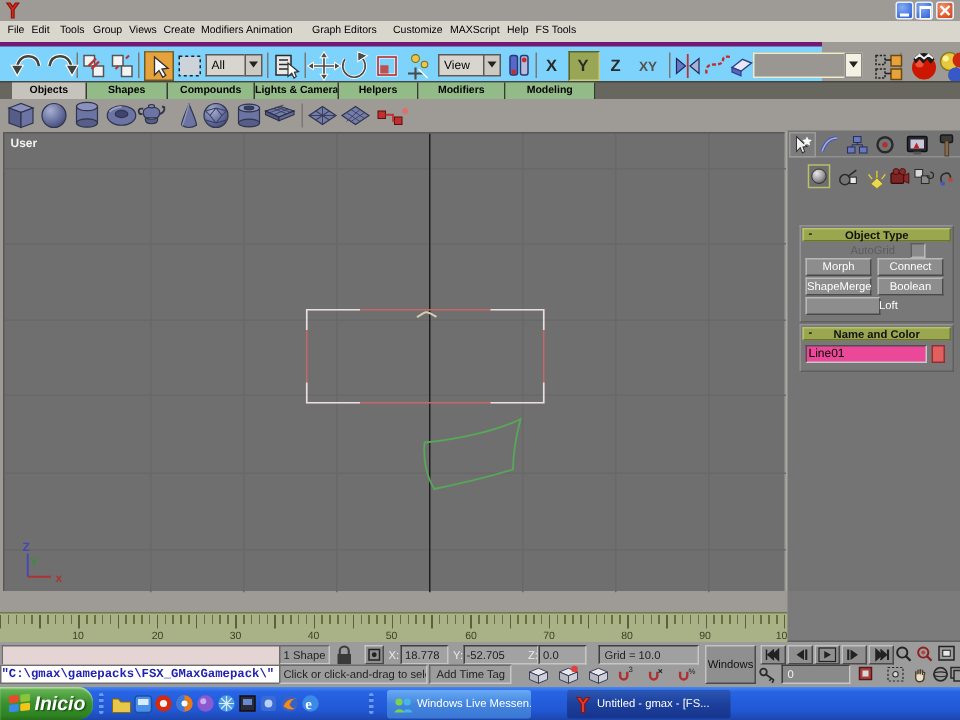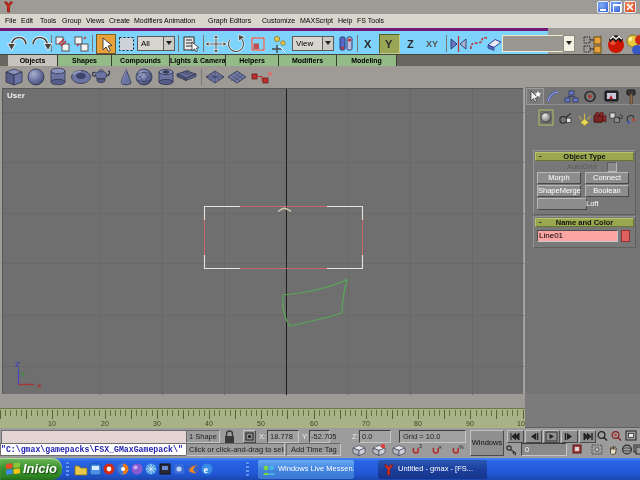--- a/index.html
+++ b/index.html
@@ -395,7 +395,7 @@
     </div>
     <div class="roll" style="top:129px;height:30px;">
       <div class="rollhead"><span style="position:absolute;left:3px;top:-1px">-</span>Name and Color</div>
-      <div style="position:absolute;left:3px;top:13px;width:81px;height:12px;background:#fca5a5;border:1px solid #4e4e4e;border-right-color:#c8c8c8;border-bottom-color:#c8c8c8;box-sizing:border-box;font-size:8px;color:#000;line-height:10px;padding-left:1px">Line01</div>
+      <div style="position:absolute;left:3px;top:13px;width:81px;height:12px;background:#ec4899;border:1px solid #4e4e4e;border-right-color:#c8c8c8;border-bottom-color:#c8c8c8;box-sizing:border-box;font-size:8px;color:#000;line-height:10px;padding-left:1px">Line01</div>
       <div style="position:absolute;left:87px;top:13px;width:9px;height:12px;background:#e06060;border:1px solid #903030;box-sizing:border-box"></div>
     </div>
   </div>

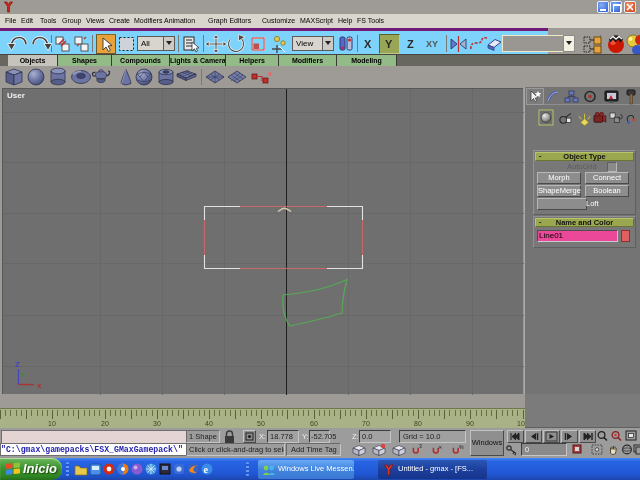--- a/index.html
+++ b/index.html
@@ -438,7 +438,7 @@
         <span style="position:absolute;left:2px;top:1px">18.778</span>
       </div>
     <div class="stxt" style="left:302px;top:4px;color:#ececec">Y:</div>
-    <div class="sunk" style="left:309px;top:2px;width:21px;height:13px;">
+    <div class="sunk" style="left:309px;top:2px;width:50px;height:13px;">
         <span style="position:absolute;left:1px;top:1px">-52.705</span>
       </div>
     <div class="stxt" style="left:352px;top:4px;color:#ececec">Z:</div>

